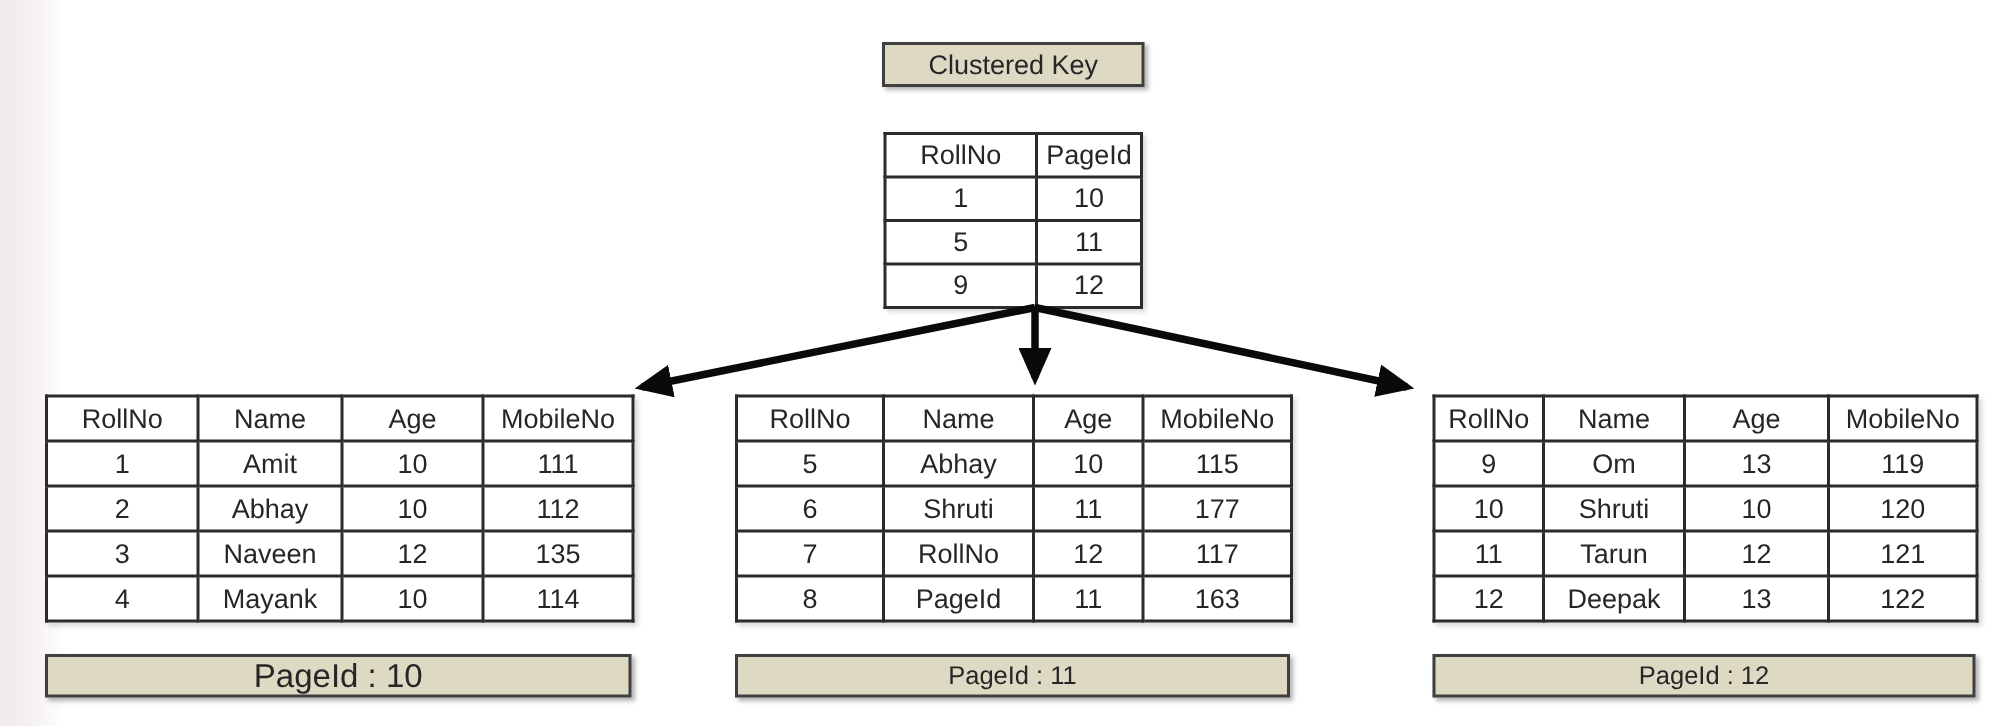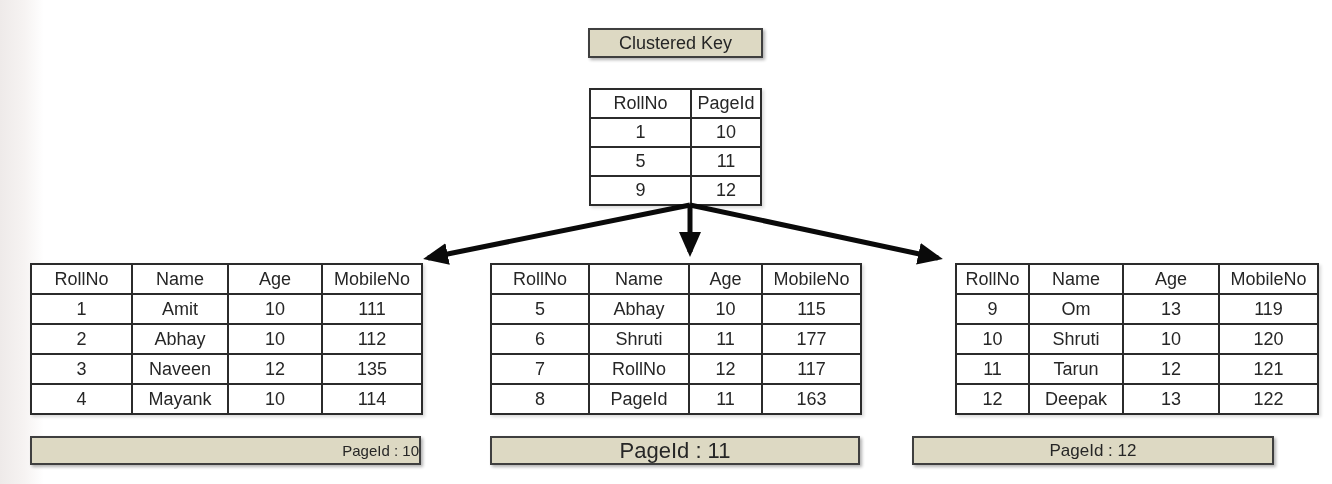--- a/index.html
+++ b/index.html
@@ -216,7 +216,7 @@
     </tbody>
   </table>
 
-  <div class="box" style="left:30px;top:436px;width:391px;height:29px;font-size:15px;justify-content:flex-end;">
+  <div class="box" style="left:30px;top:436px;width:391px;height:29px;font-size:22px;">
     <span>PageId : 10</span>
   </div>
   <div class="box" style="left:490px;top:436px;width:370px;height:29px;font-size:22px;">

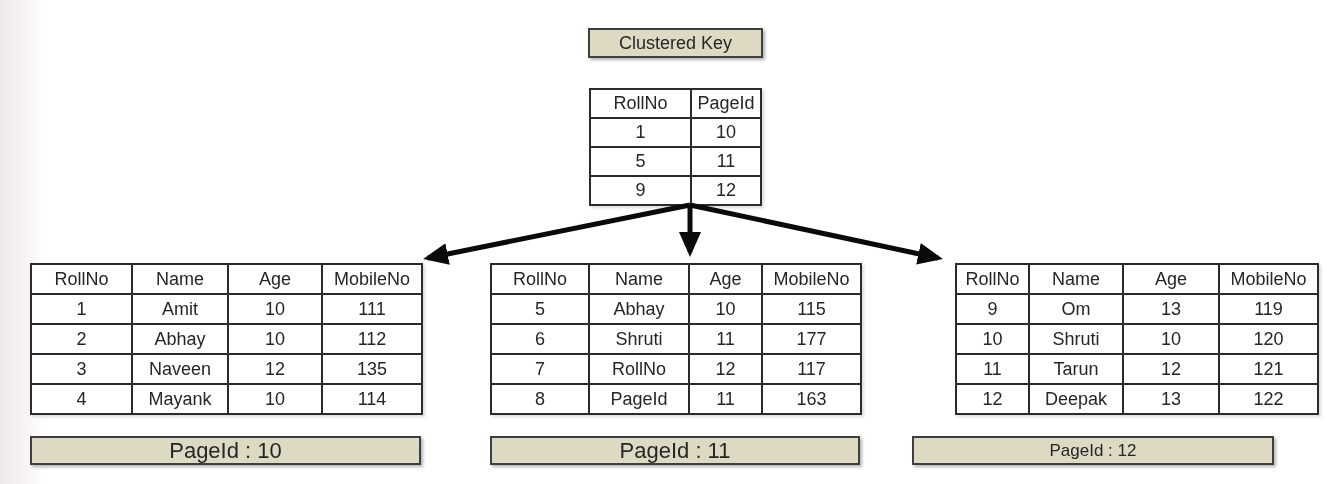--- a/index.html
+++ b/index.html
@@ -219,7 +219,7 @@
   <div class="box" style="left:30px;top:436px;width:391px;height:29px;font-size:22px;">
     <span>PageId : 10</span>
   </div>
-  <div class="box" style="left:490px;top:436px;width:370px;height:29px;font-size:22px;">
+  <div class="box" style="left:490px;top:436px;width:370px;height:29px;font-size:17px;">
     <span>PageId : 11</span>
   </div>
   <div class="box" style="left:912px;top:436px;width:362px;height:29px;font-size:17px;">

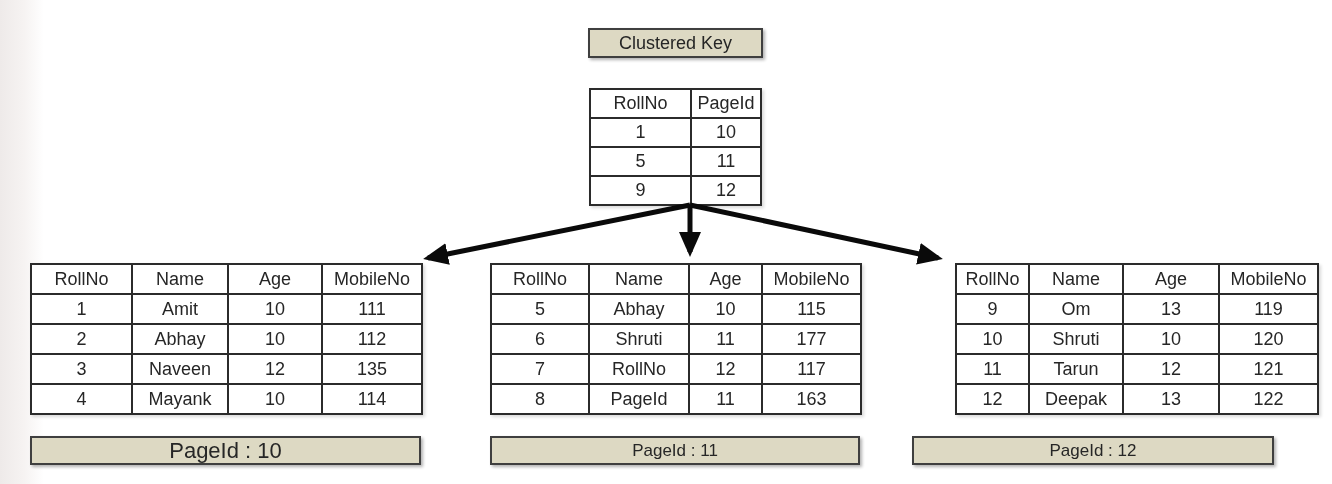--- a/index.html
+++ b/index.html
@@ -222,7 +222,7 @@
   <div class="box" style="left:490px;top:436px;width:370px;height:29px;font-size:17px;">
     <span>PageId : 11</span>
   </div>
-  <div class="box" style="left:912px;top:436px;width:362px;height:29px;font-size:17px;">
+  <div class="box" style="left:955px;top:436px;width:362px;height:29px;font-size:17px;">
     <span>PageId : 12</span>
   </div>
 

